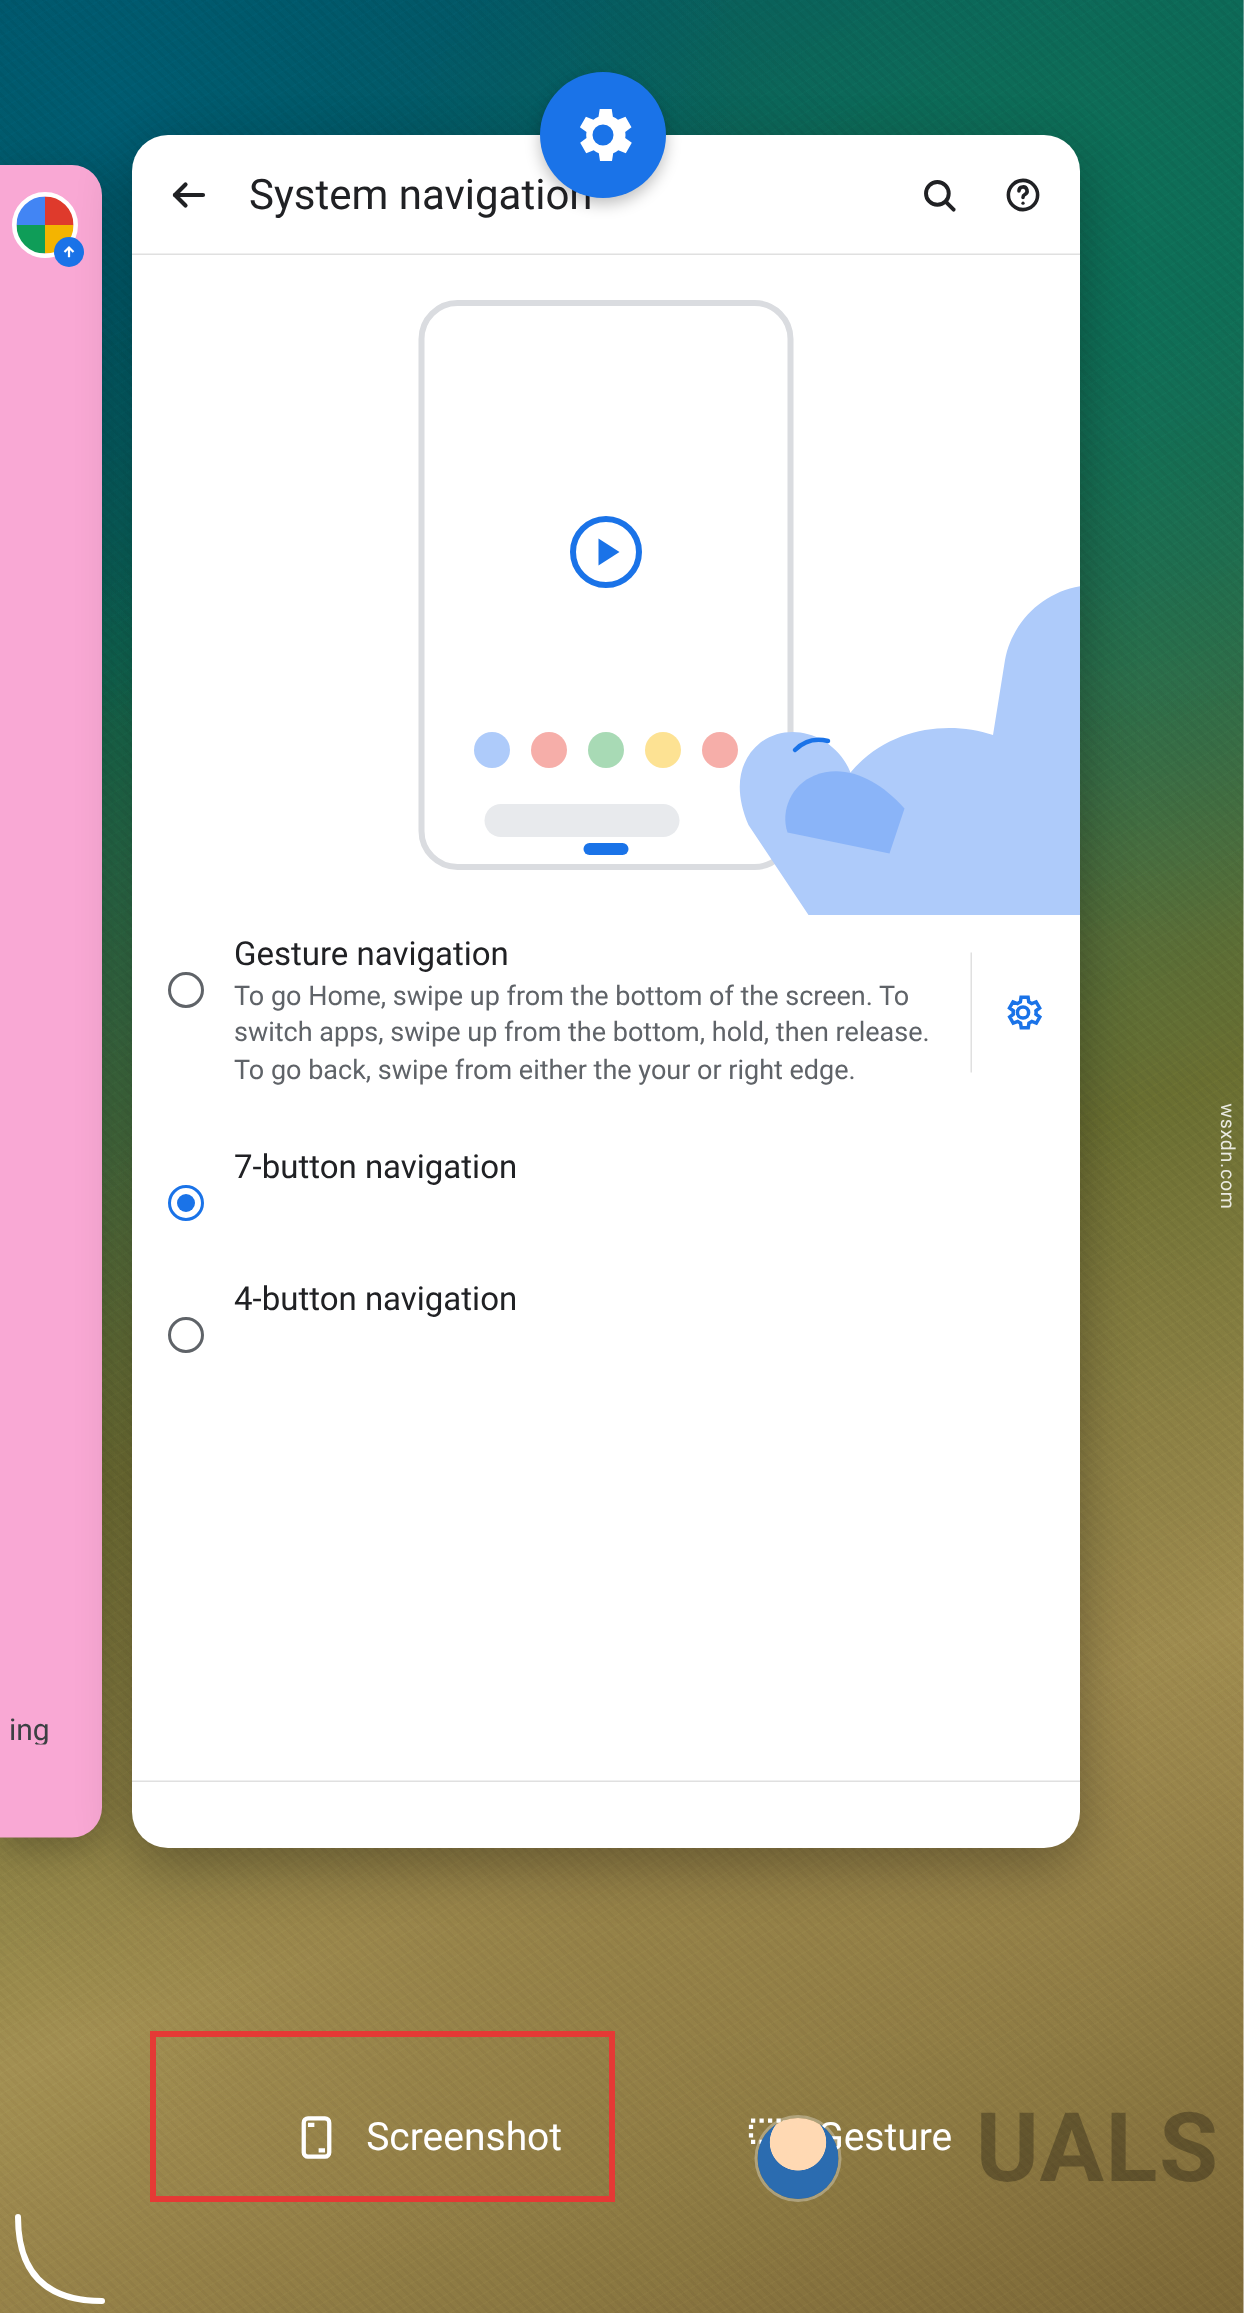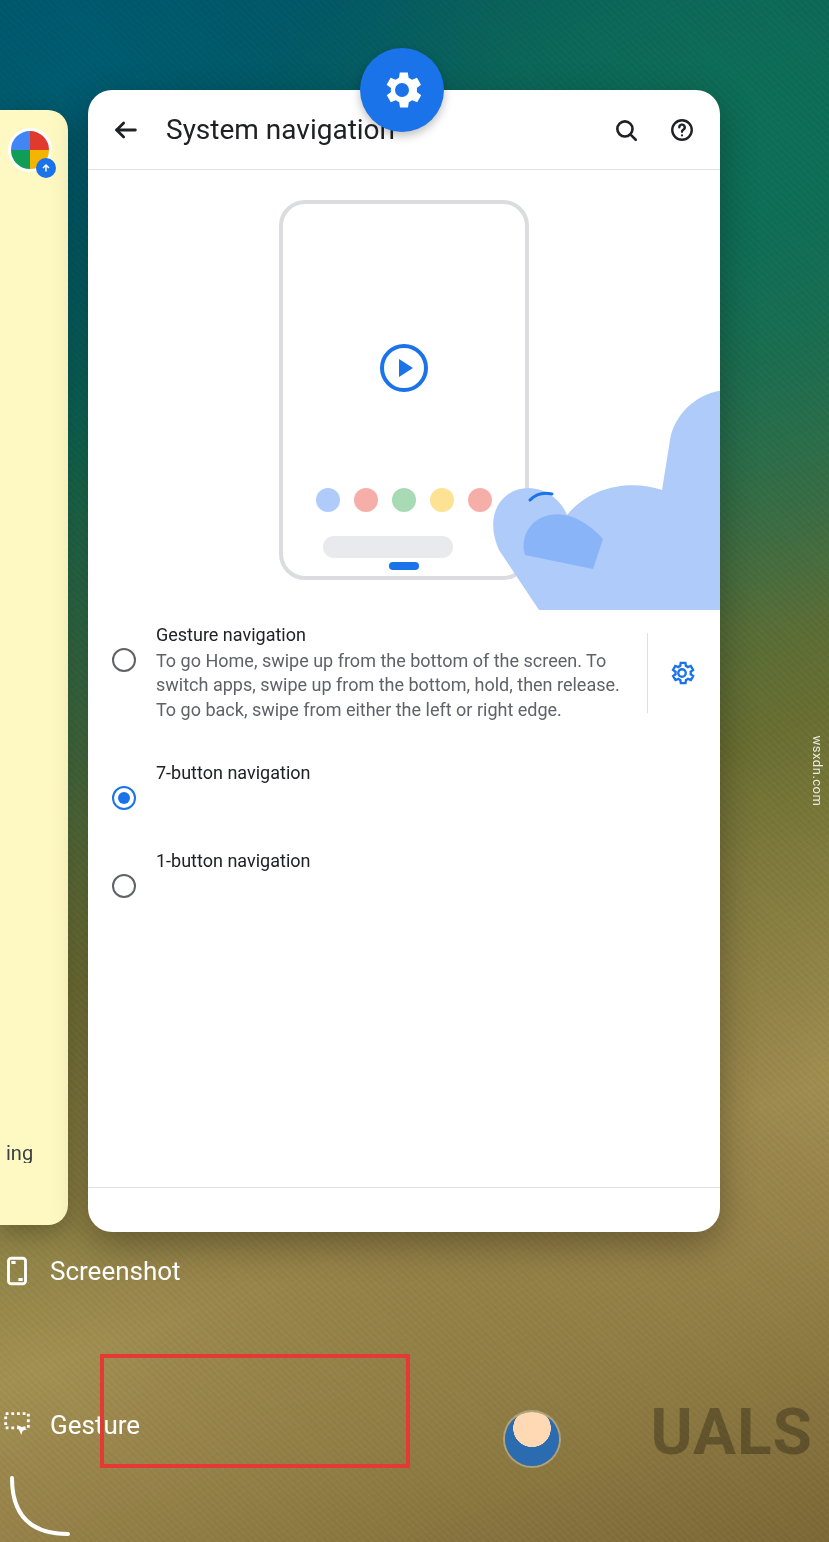--- a/index.html
+++ b/index.html
@@ -167,7 +167,7 @@
     background: var(--blue); border-radius:50%;
   }
   .opt-text { flex: 1; }
-  .opt-title { font-size: 18px; color: var(--text-primary); margin-bottom: 4px;}
+  .opt-title { font-size: 22px; color: var(--text-primary); margin-bottom: 4px;}
   .opt-desc  { font-size: 18px; color: var(--text-secondary); line-height: 1.35; }
   .opt-right {
     border-left: 1px solid var(--divider);

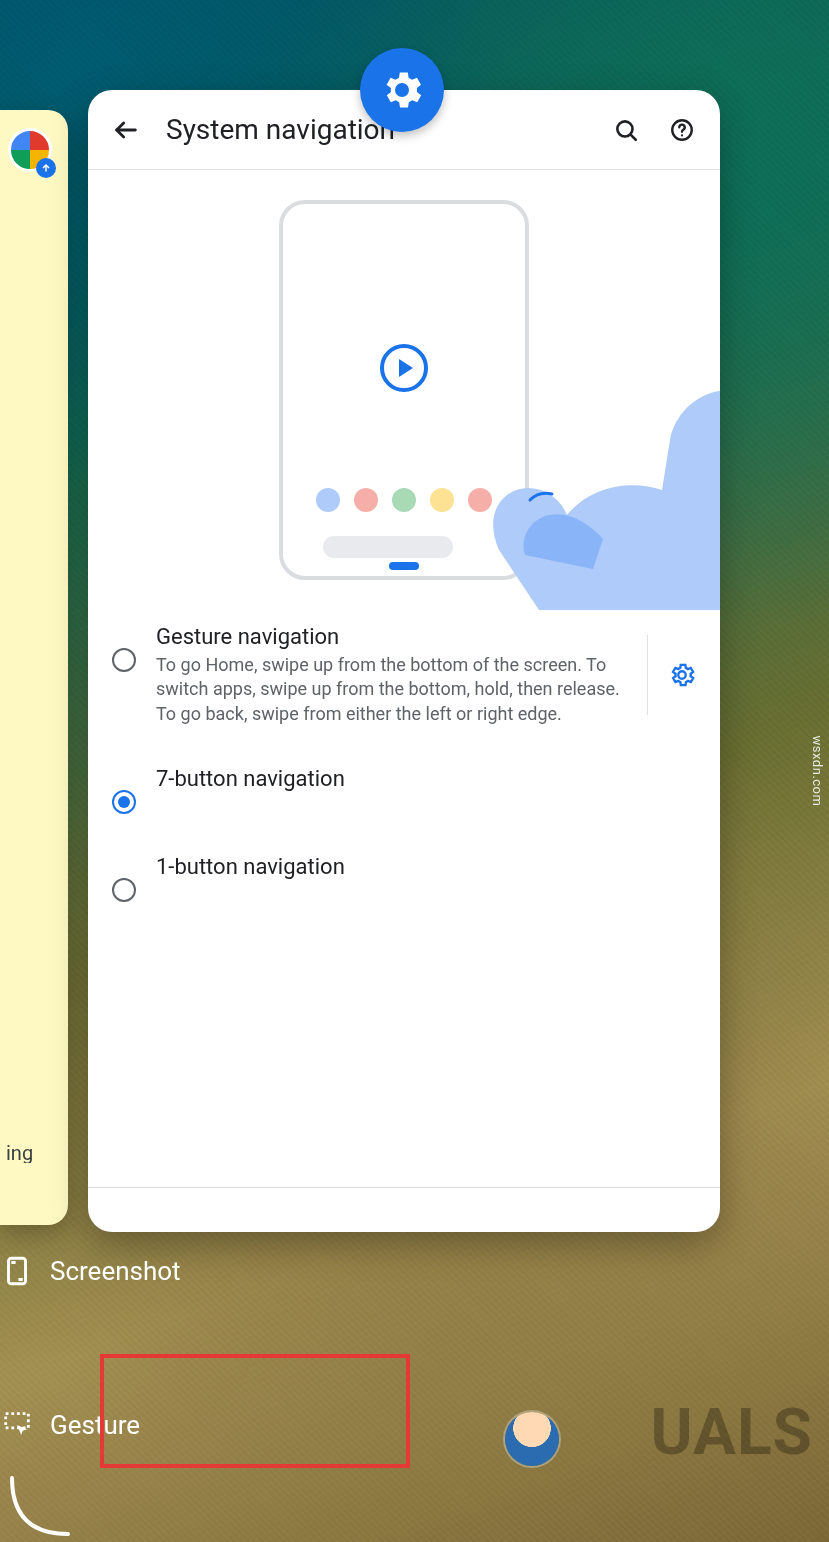--- a/index.html
+++ b/index.html
@@ -300,7 +300,7 @@
       <div class="radio"></div>
       <div class="opt-text">
         <div class="opt-title">Gesture navigation</div>
-        <div class="opt-desc">To go Home, swipe up from the bottom of the screen. To switch apps, swipe up from the bottom, hold, then release. To go back, swipe from either the left or right edge.</div>
+        <div class="opt-desc">To go Home, swipe up from the bottom of the screen. To switch apps, swipe up from the bottom, hold, then release. To go back, swipe from either the your or right edge.</div>
       </div>
       <div class="opt-right">
         <svg class="opt-gear" width="28" height="28" viewBox="0 0 24 24" fill="none" stroke="#1a73e8" stroke-width="2">

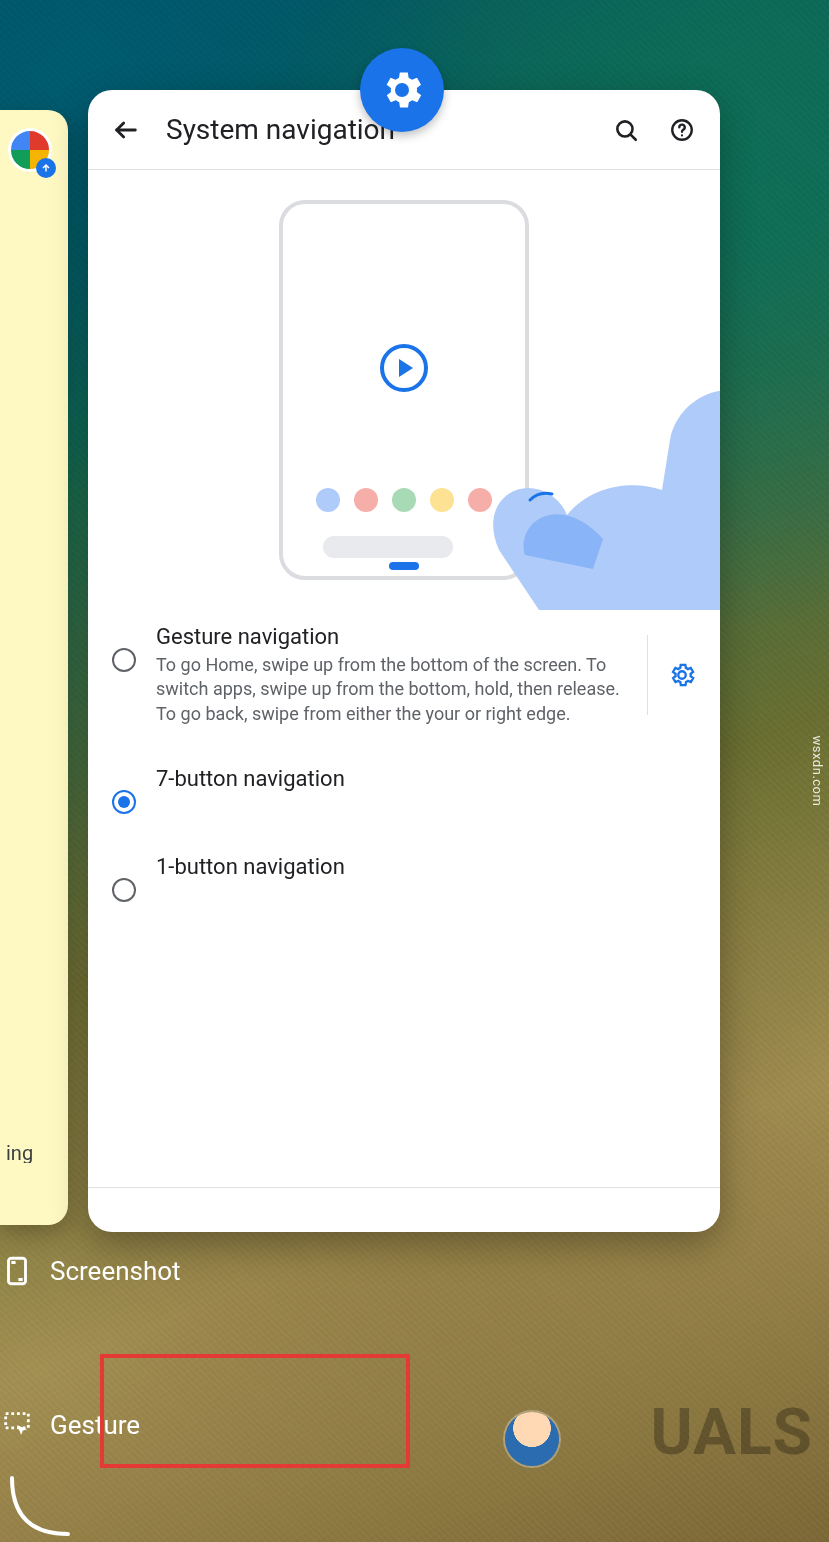--- a/index.html
+++ b/index.html
@@ -320,7 +320,7 @@
     <div class="option">
       <div class="radio"></div>
       <div class="opt-text">
-        <div class="opt-title">1-button navigation</div>
+        <div class="opt-title">4-button navigation</div>
       </div>
     </div>
 

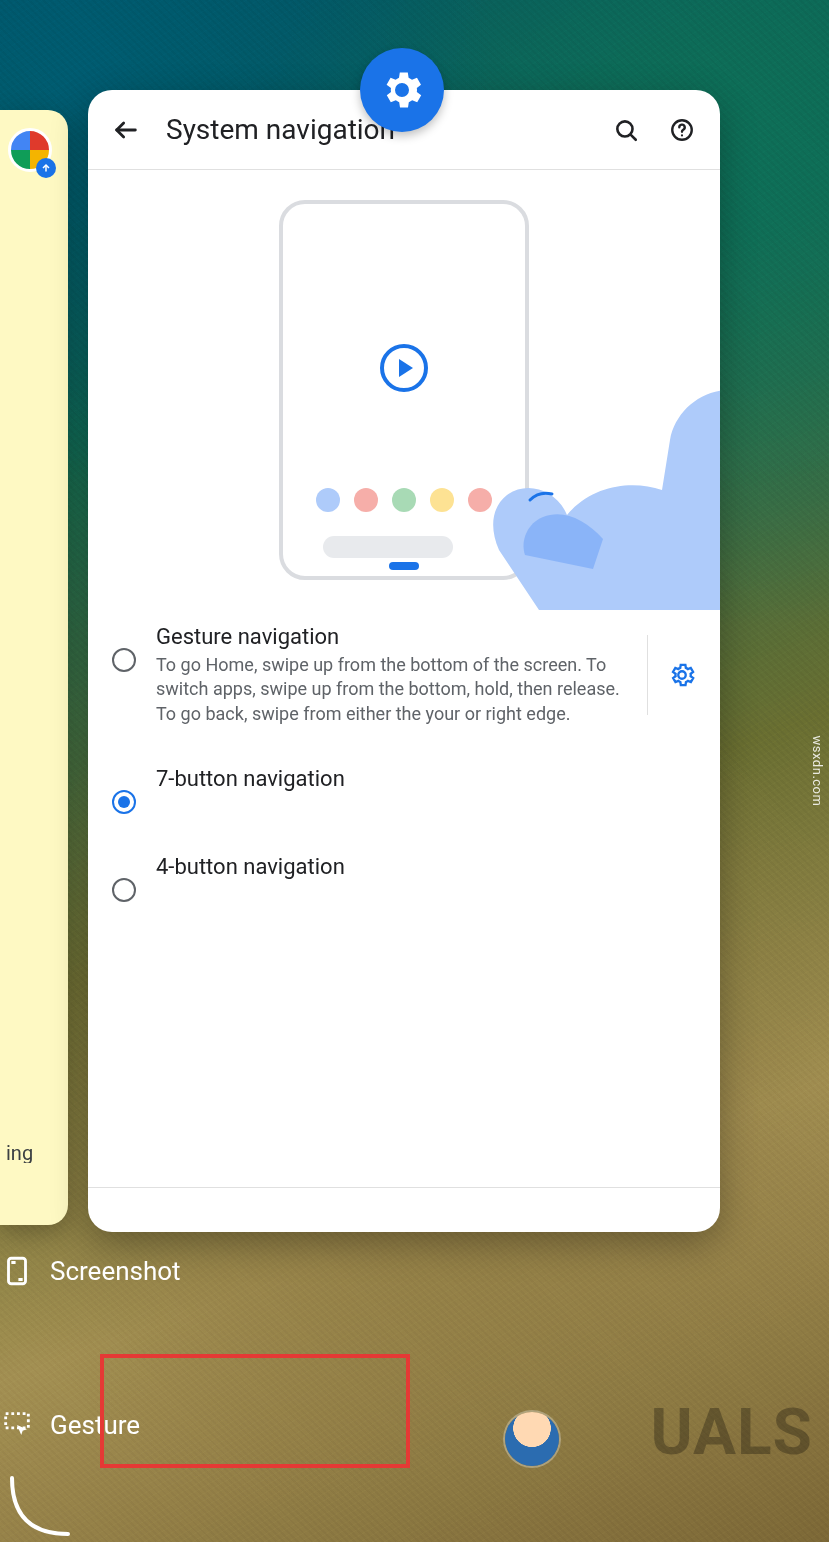--- a/index.html
+++ b/index.html
@@ -39,7 +39,7 @@
     position: absolute;
     top: 110px; left: 0;
     width: 68px; height: 1115px;
-    background: #fef9c3;
+    background: #f9a8d4;
     border-top-right-radius: 20px;
     border-bottom-right-radius: 20px;
     box-shadow: 0 8px 24px rgba(0,0,0,.25);

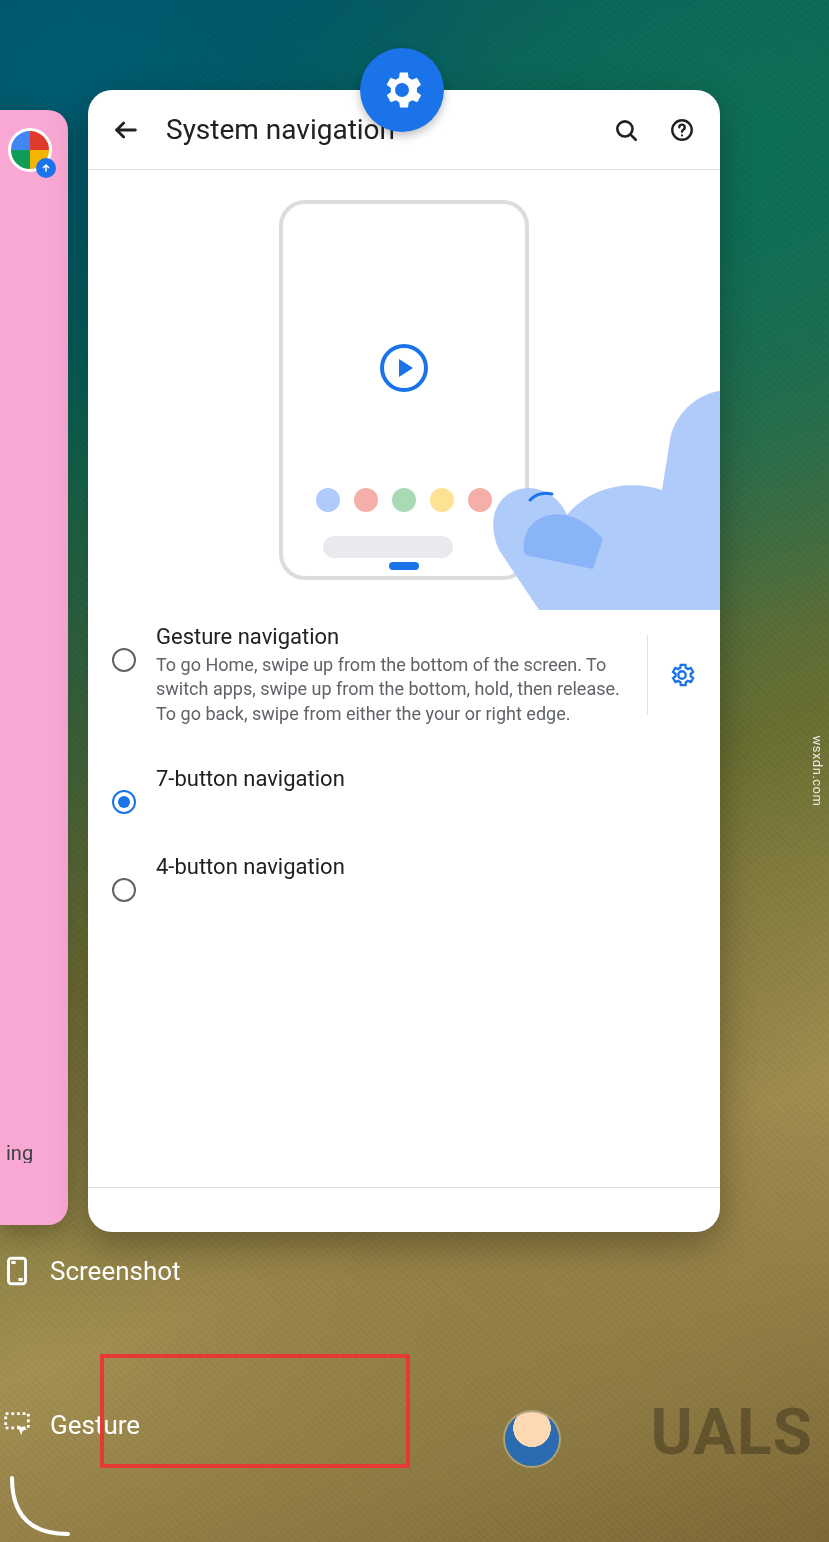--- a/index.html
+++ b/index.html
@@ -187,7 +187,6 @@
     position:absolute; left:0; right:0; bottom: 100px;
     display:flex; justify-content:center; gap: 120px;
     color:#fff;
-    flex-direction:column;
   }
   .action {
     display:flex; align-items:center; gap: 16px;

